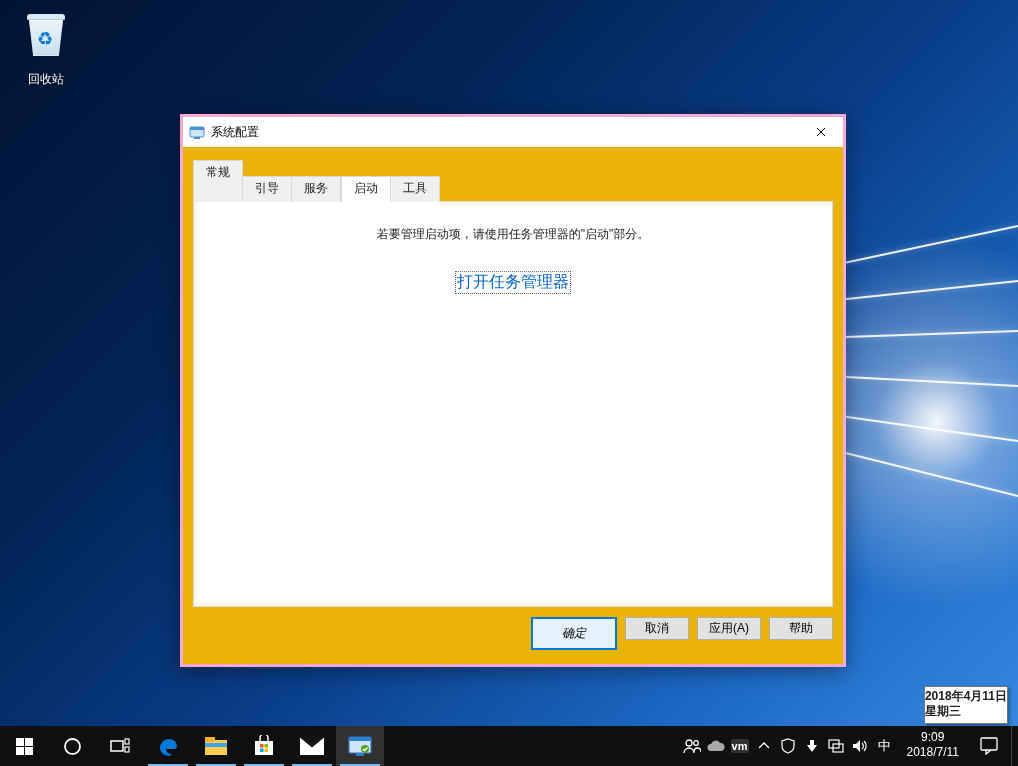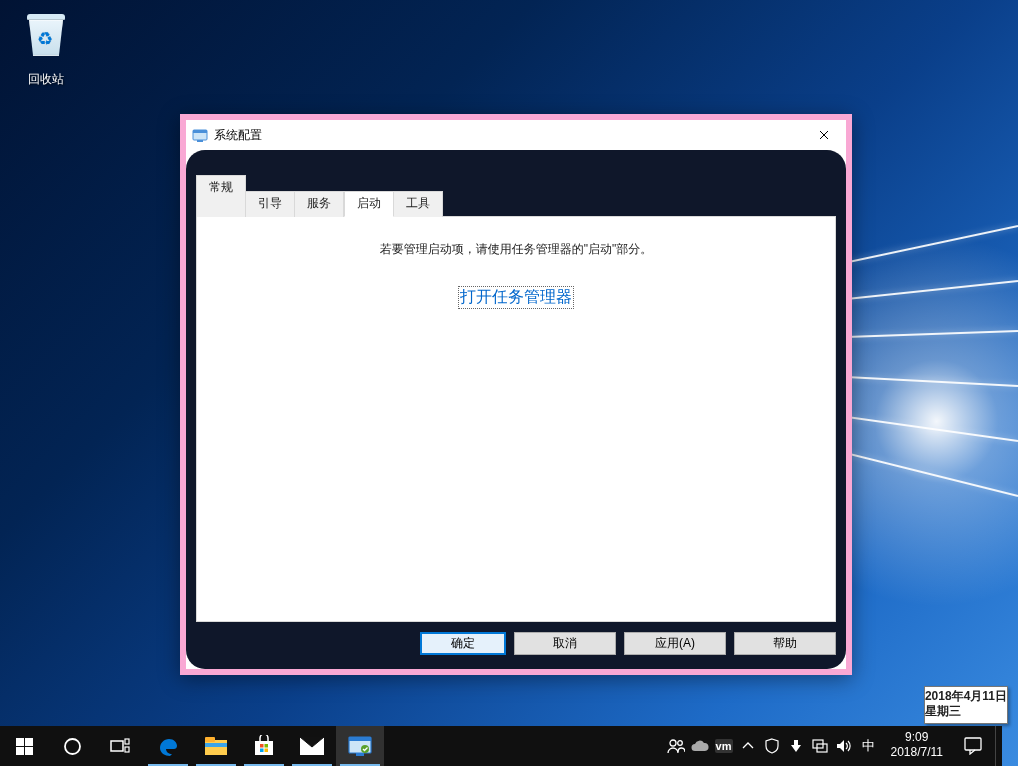--- a/index.html
+++ b/index.html
@@ -95,7 +95,7 @@
     top: 114px;
     width: 660px;
     background: #fff;
-    border: 6px solid #f9a8d4;
+    border: 3px solid #f9a8d4;
     box-shadow: 0 4px 20px rgba(0,0,0,0.4);
   }
   .titlebar {

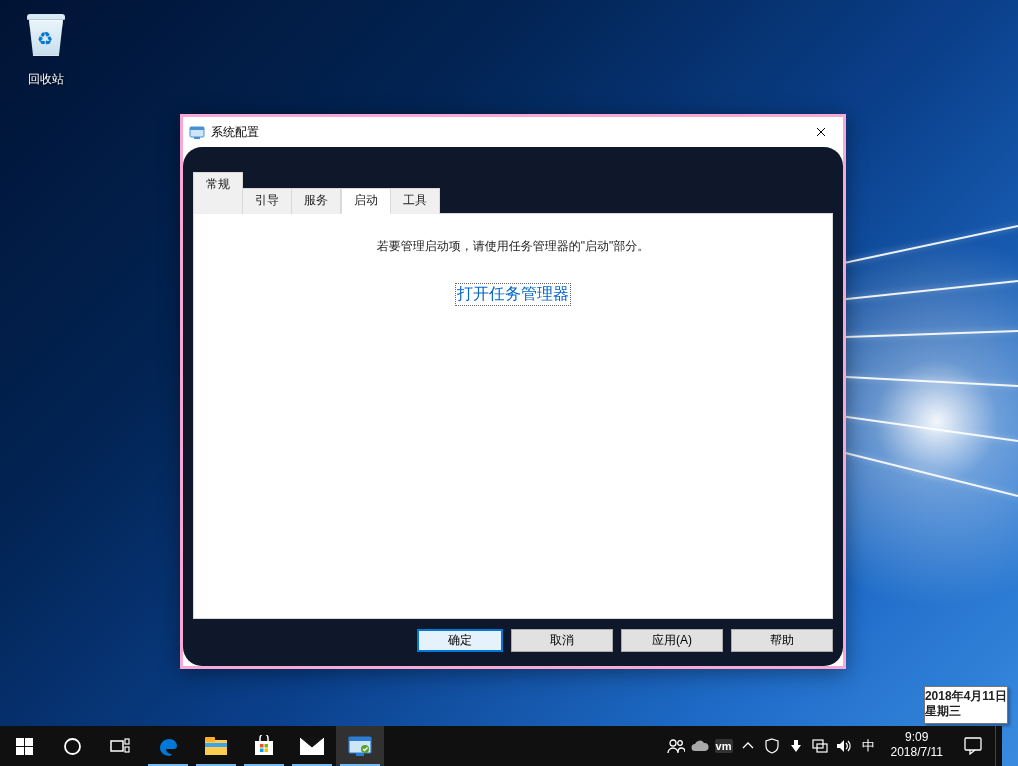--- a/index.html
+++ b/index.html
@@ -125,9 +125,8 @@
   }
 
   .dlg-body {
-    background: #0f172a;
-    padding: 24px 10px 10px;
-    border-radius: 19px;
+    background: #eab308;
+    padding: 12px 10px 10px;
   }
 
   

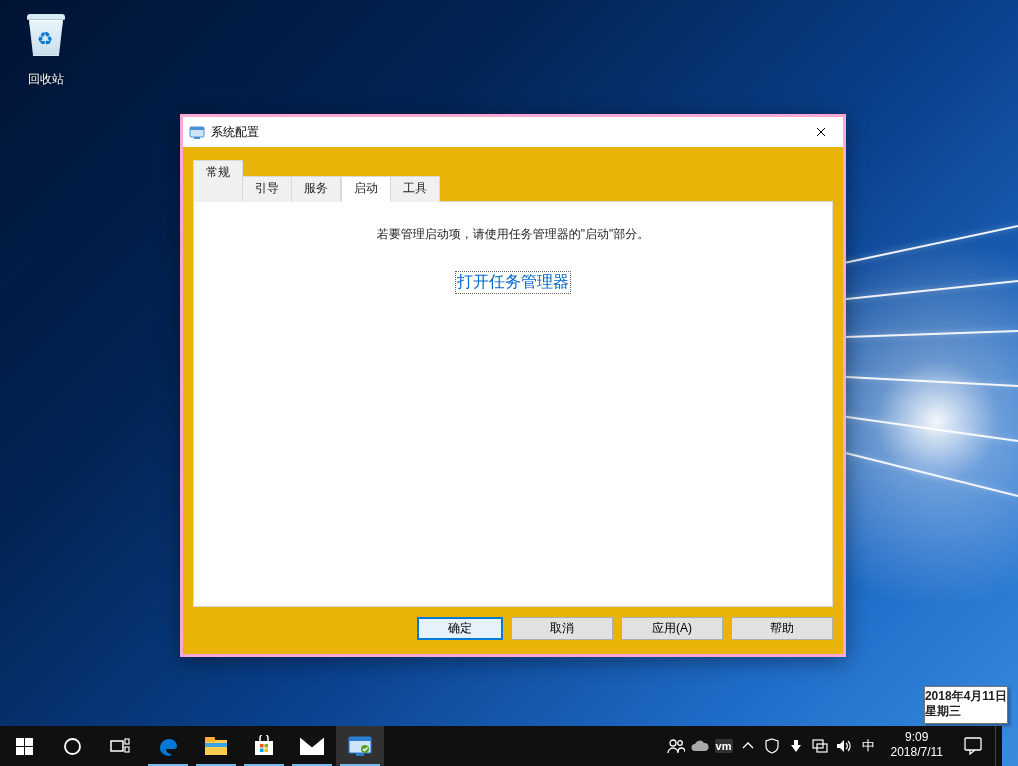--- a/index.html
+++ b/index.html
@@ -197,7 +197,8 @@
     border: 2px solid #0078d7;
     background: #e5f1fb;
     width: 86px;
-    height: 23px;
+    height: 33px;
+    font-style: italic;
   }
 
   

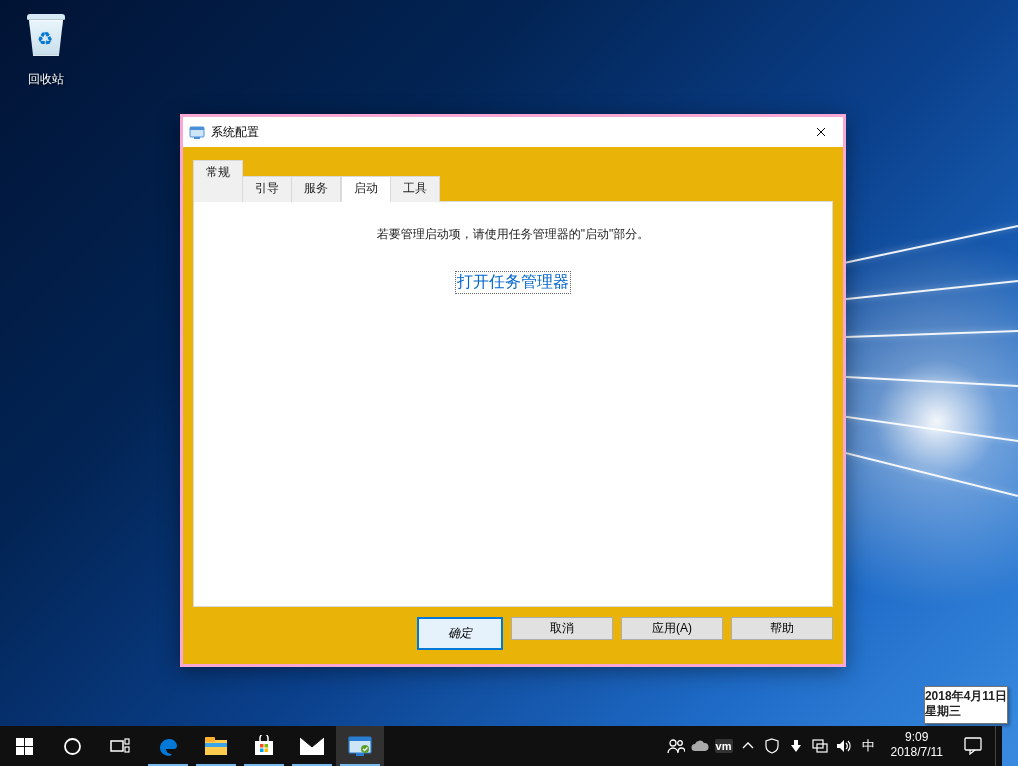--- a/index.html
+++ b/index.html
@@ -185,7 +185,7 @@
     padding: 10px 0 4px;
   }
   .dlg-buttons button {
-    width: 102px;
+    width: 64px;
     height: 23px;
     font-size: 12px;
     font-family: inherit;

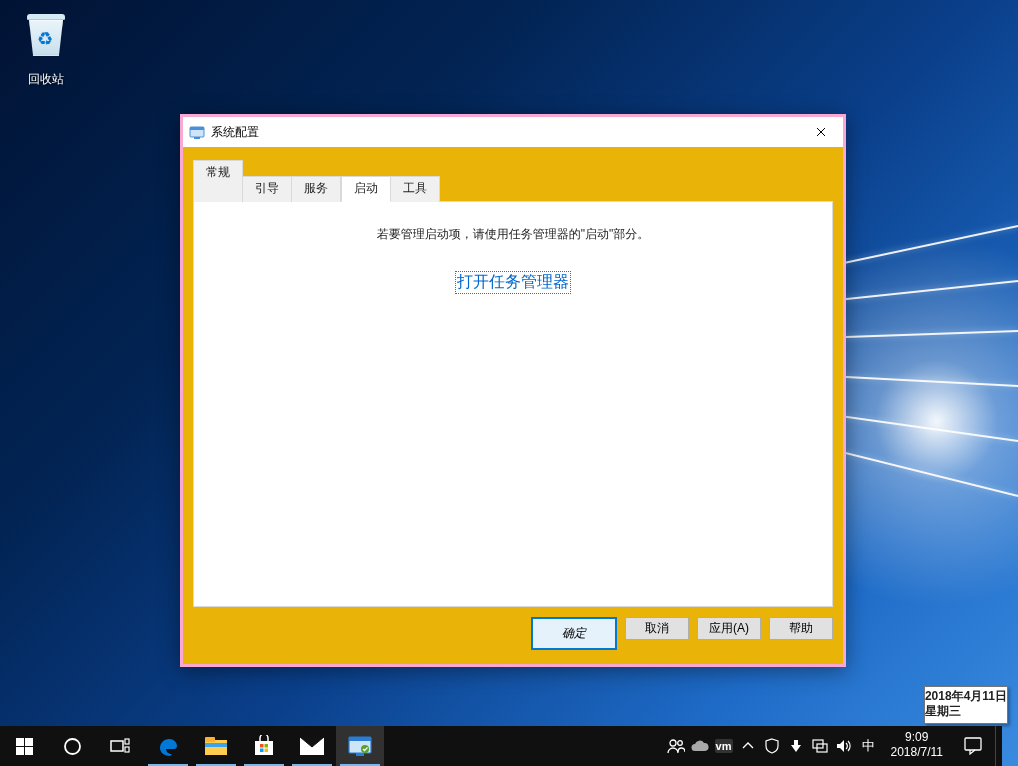--- a/index.html
+++ b/index.html
@@ -221,7 +221,7 @@
     position: absolute;
     bottom: 0;
     left: 0;
-    right: 16px;
+    right: 0;
     height: 40px;
     background: #101010;
     display: flex;

